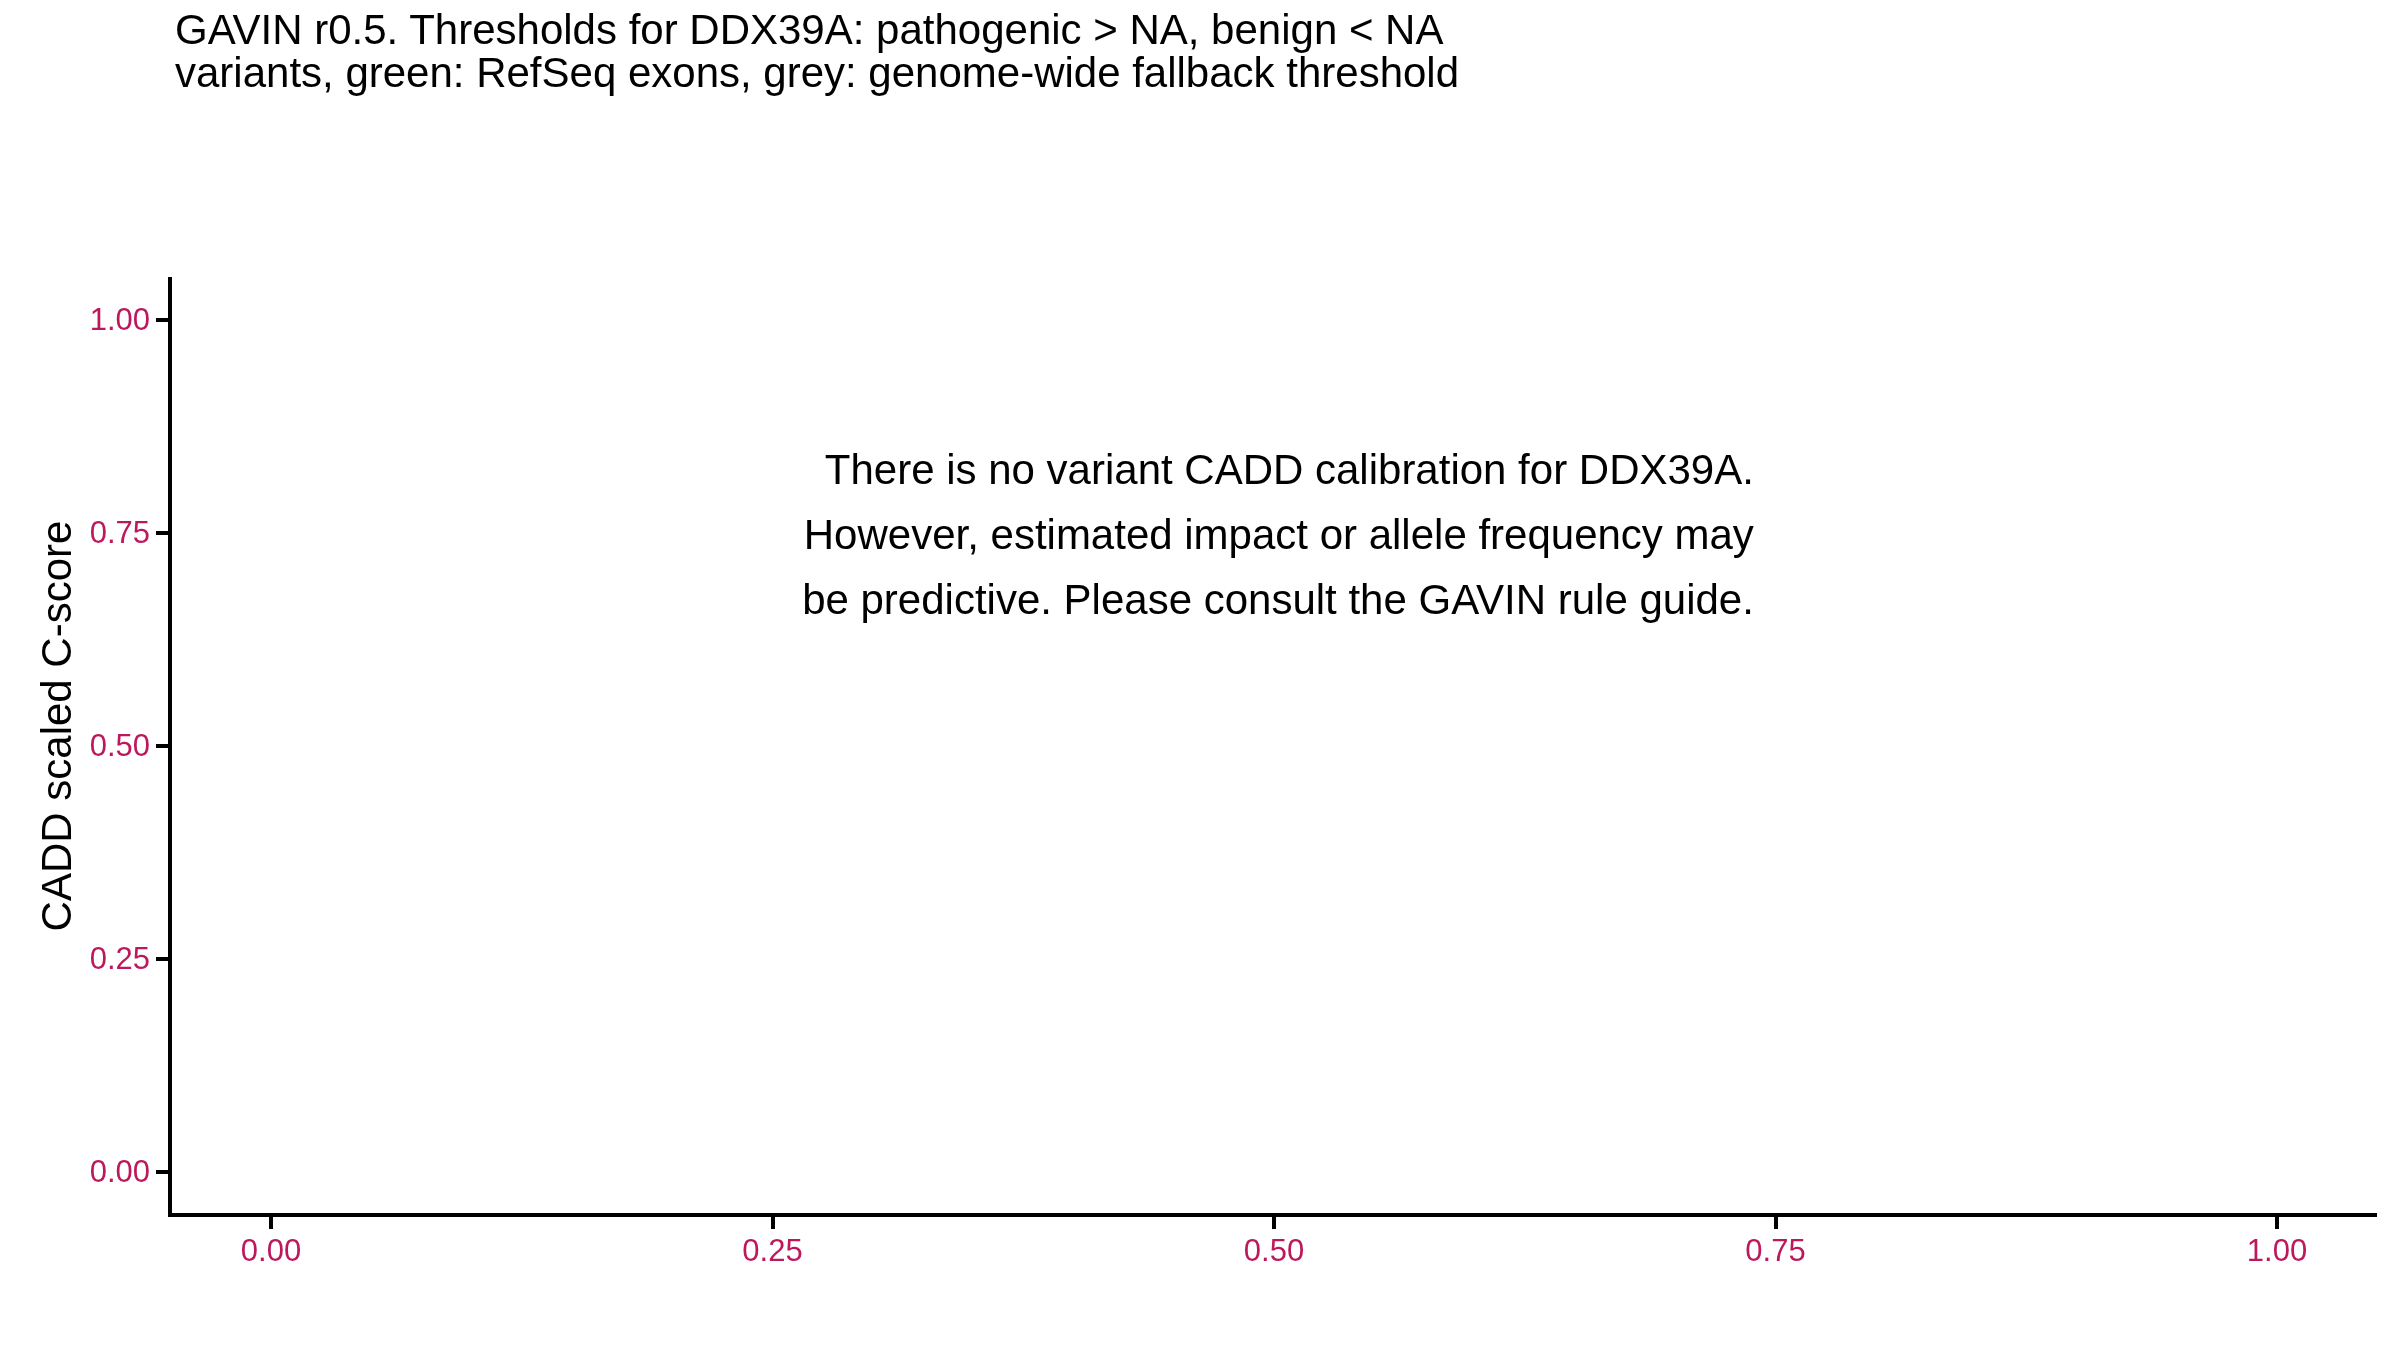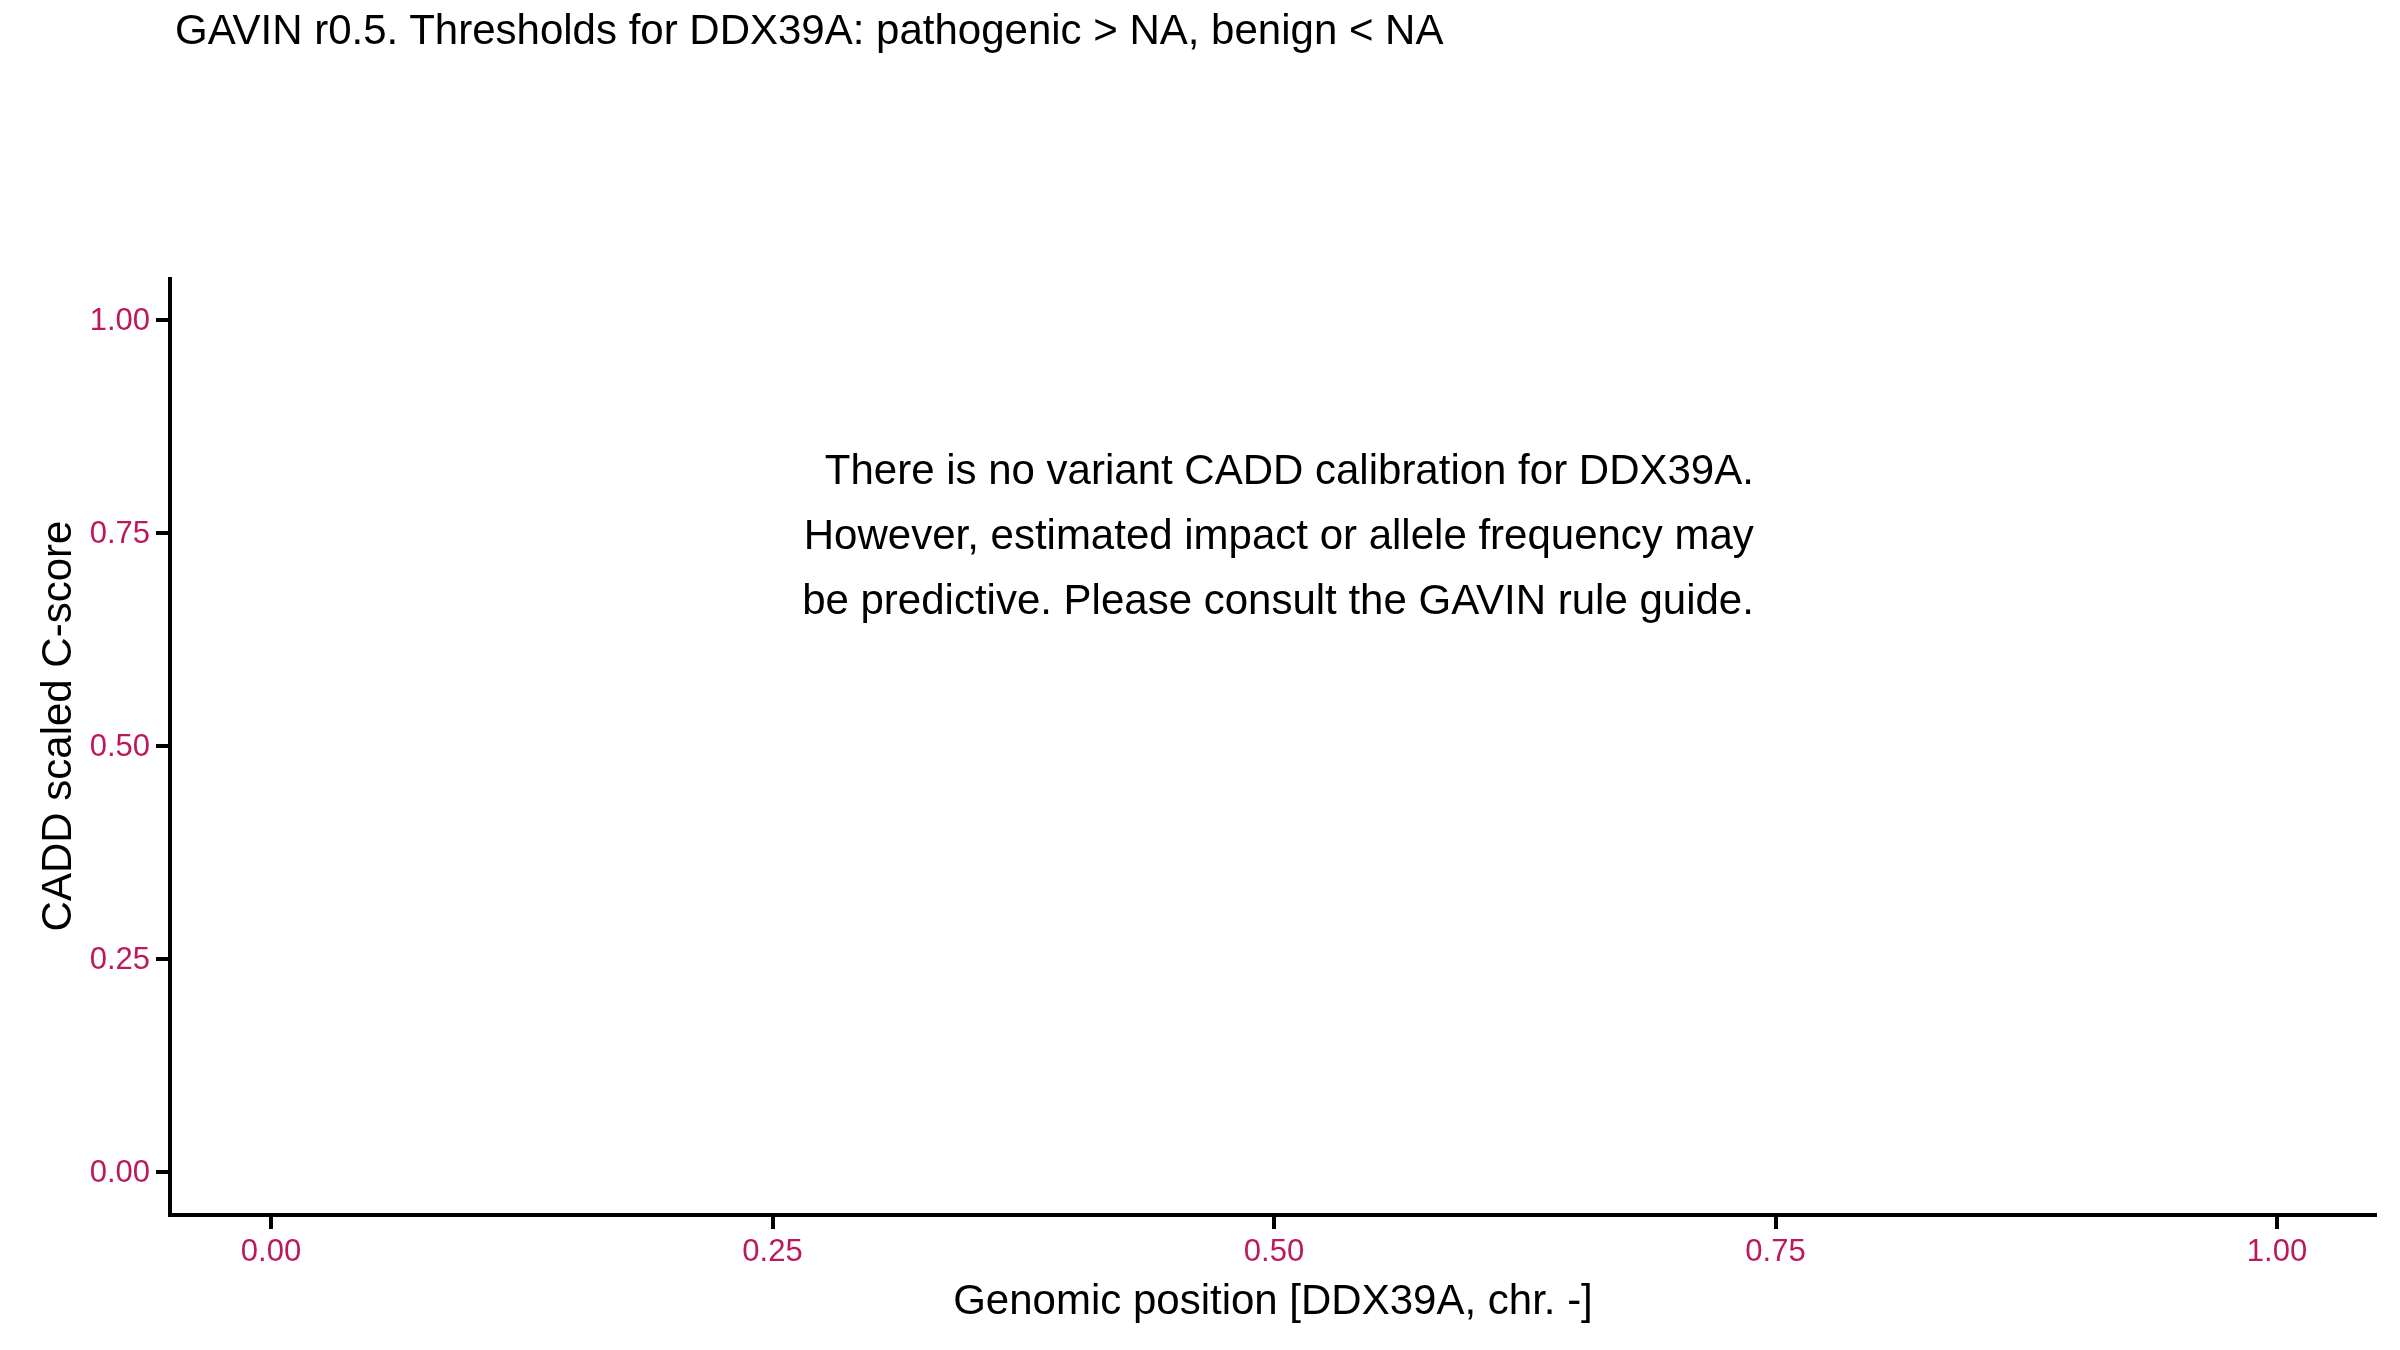--- a/index.html
+++ b/index.html
@@ -96,6 +96,7 @@
 
   <div class="chart-title">
     <div>GAVIN r0.5. Thresholds for DDX39A: pathogenic &gt; NA, benign &lt; NA</div>
+    <div>variants, green: RefSeq exons, grey: genome-wide fallback threshold</div>
   </div>
 
   <div>

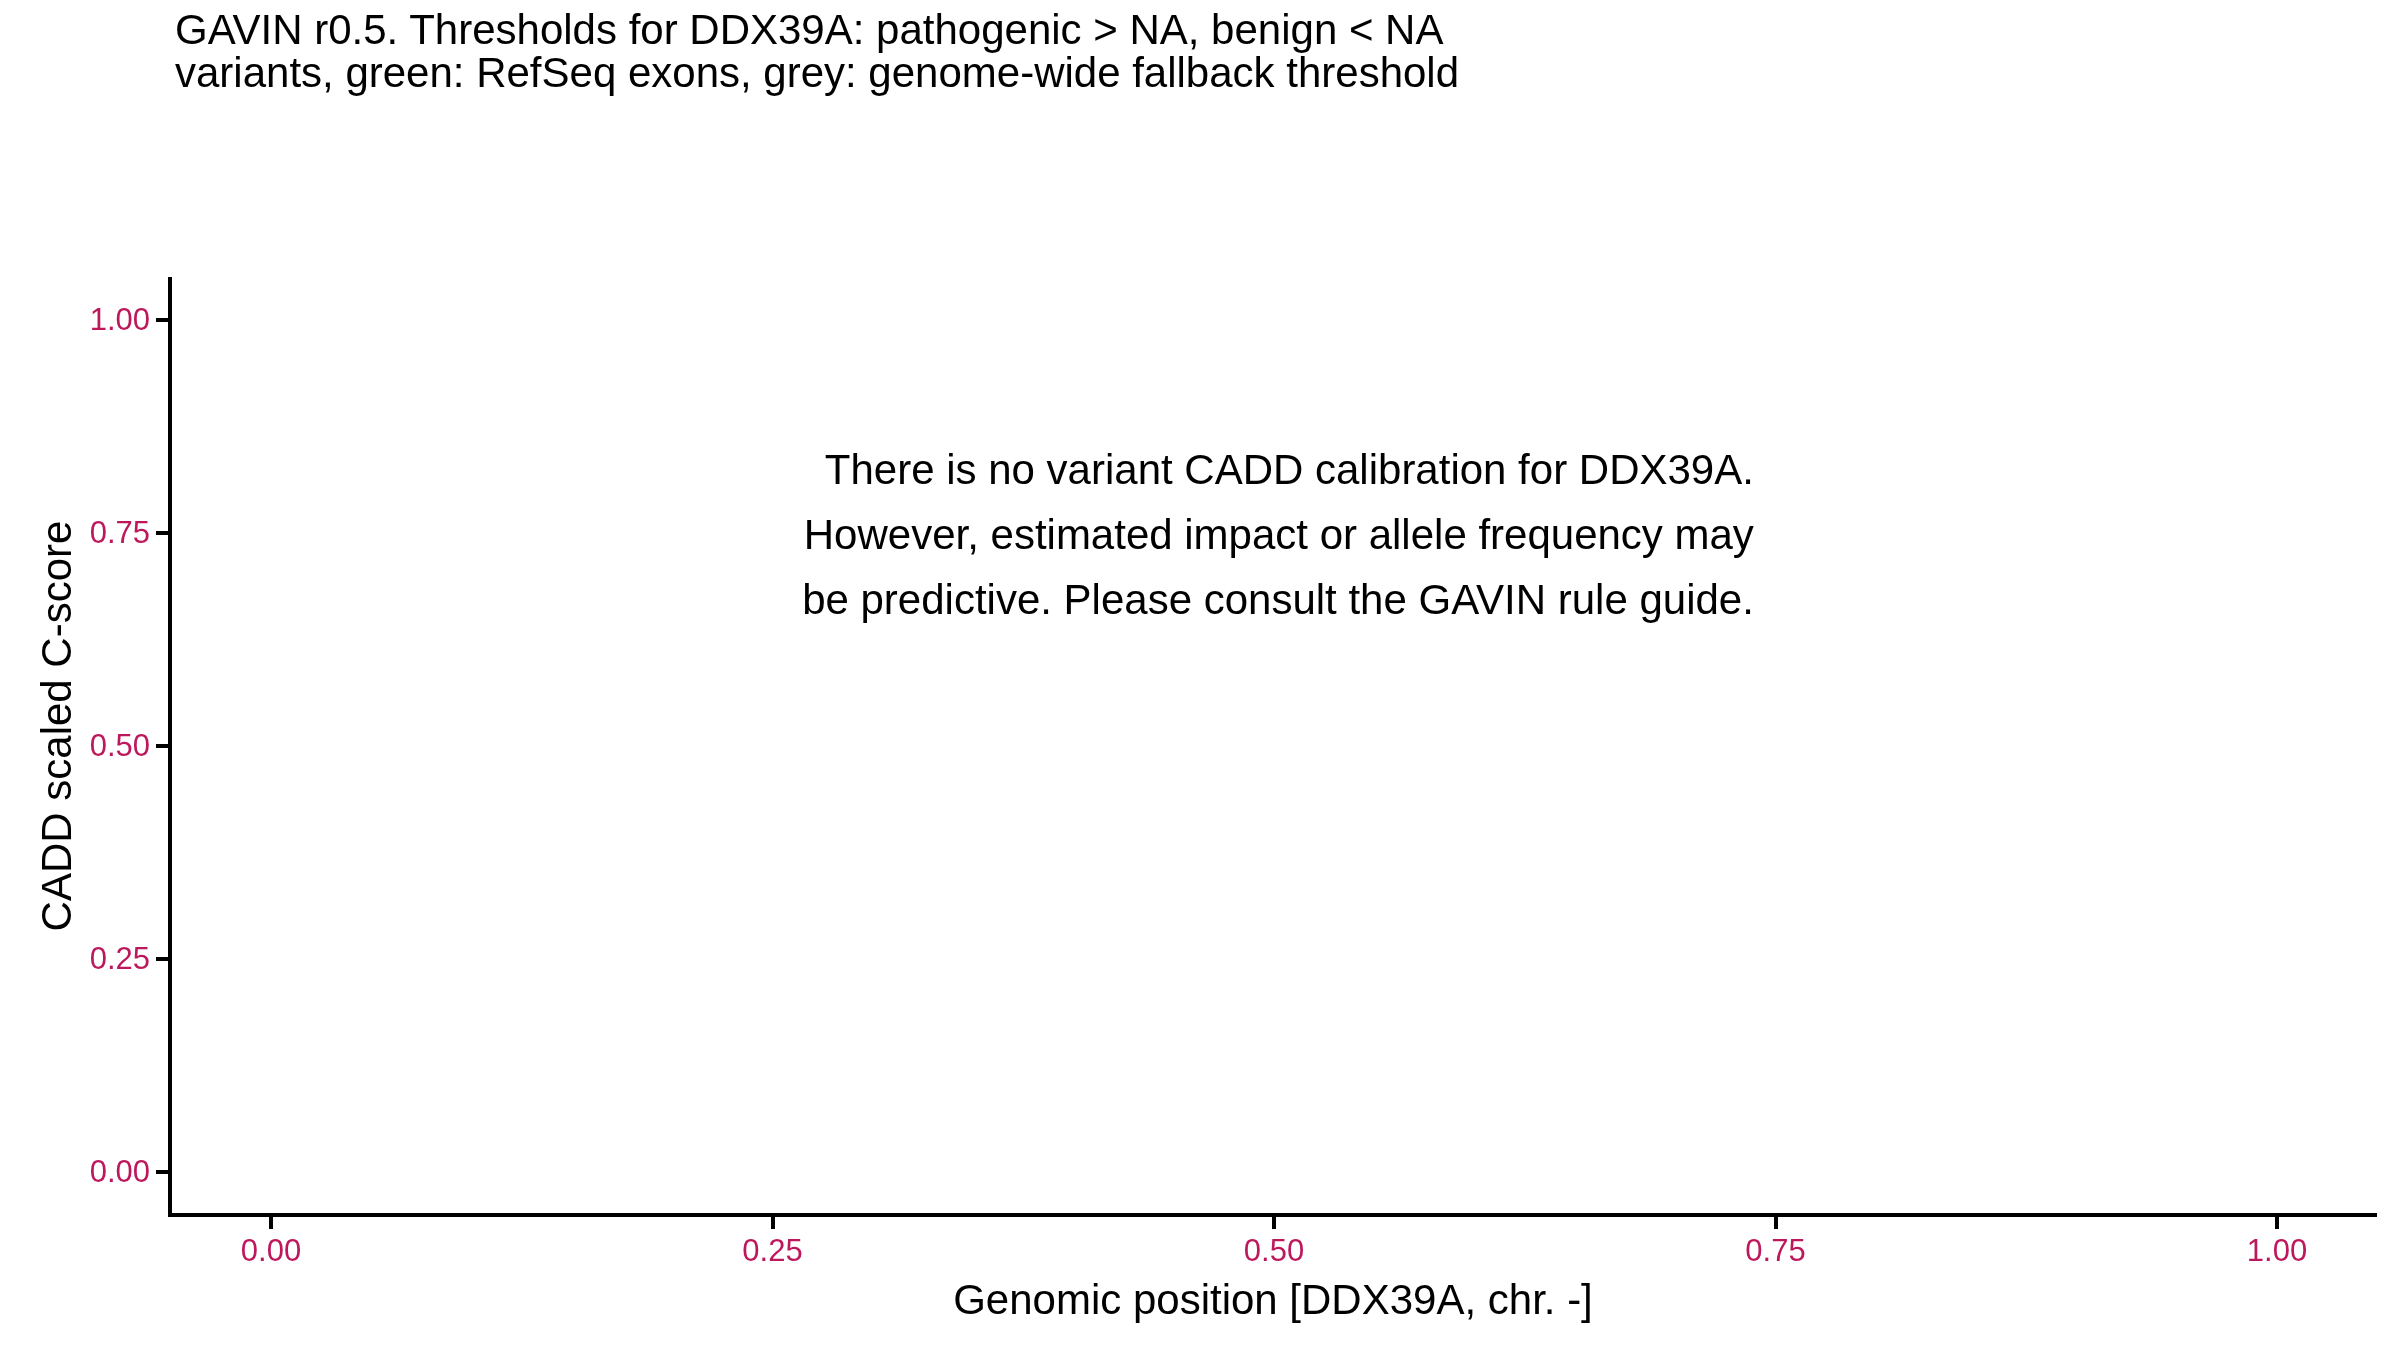--- a/index.html
+++ b/index.html
@@ -133,7 +133,6 @@
   </div>
 
   <div class="axis-title y">CADD scaled C-score</div>
-  <div class="axis-title x">Genomic position [DDX39A, chr. -]</div>
 
 </div>
 

